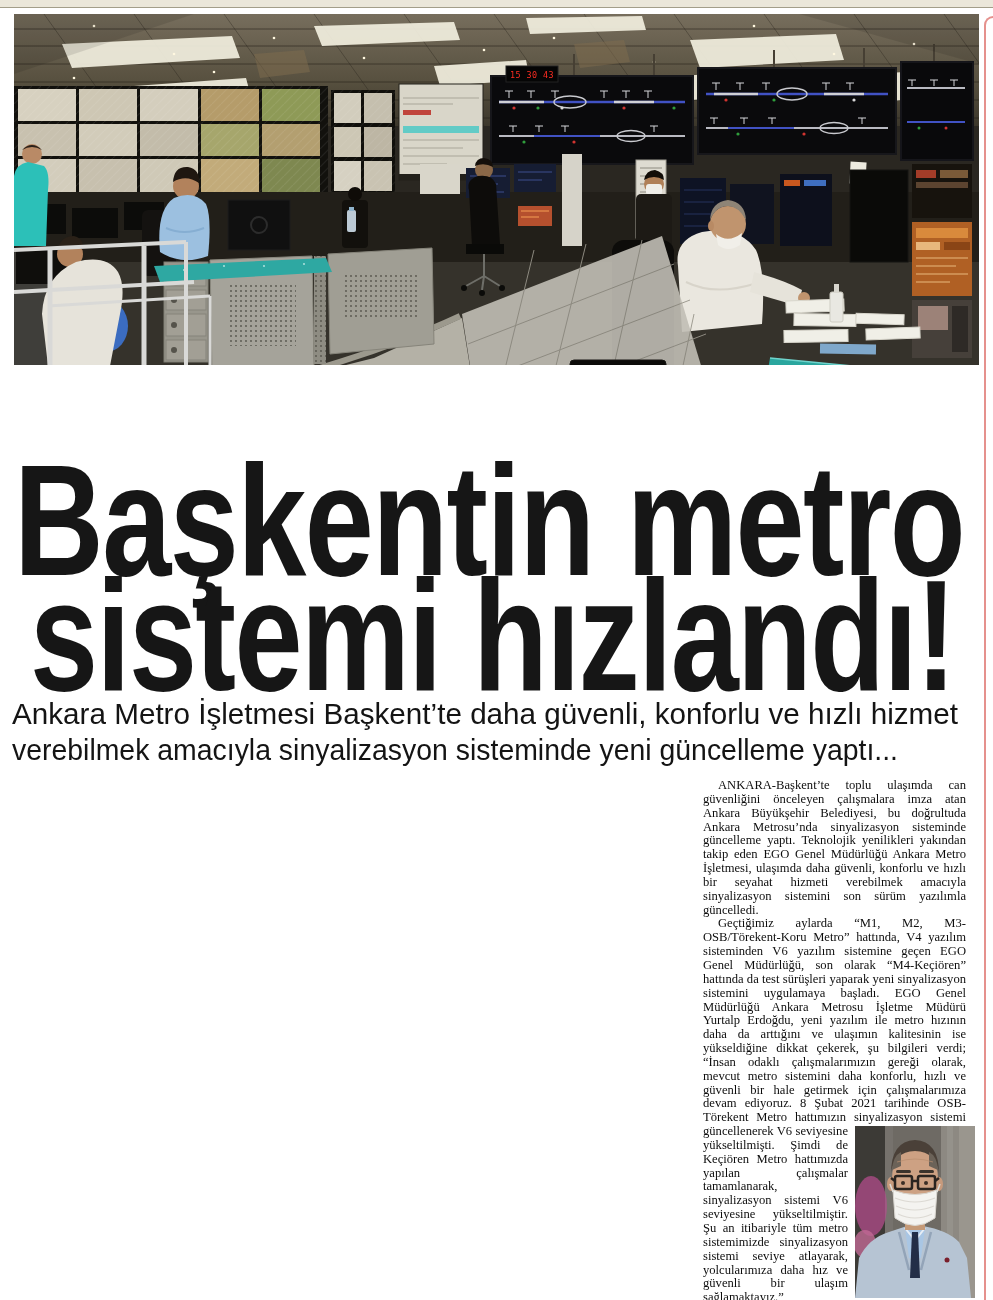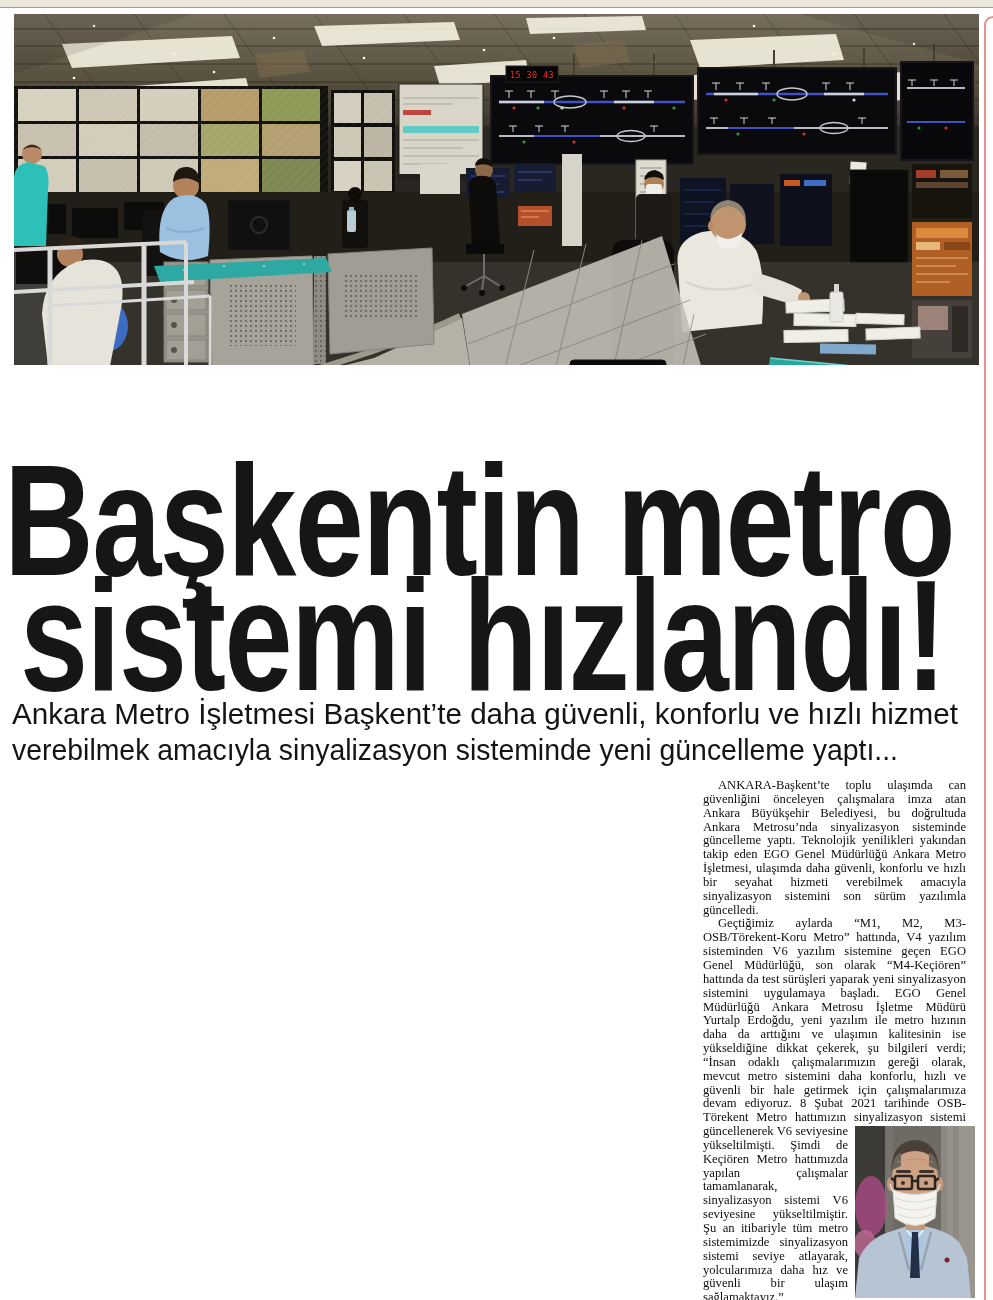--- a/index.html
+++ b/index.html
@@ -10,7 +10,7 @@
   .main-photo{position:absolute;left:14px;top:14px;width:965px;height:351px;margin:0;
         background:#3a352c;overflow:hidden;}
   .main-photo svg{display:block;}
-  .headline{position:absolute;left:4px;top:460px;width:965px;height:244px;}
+  .headline{position:absolute;left:14px;top:460px;width:965px;height:244px;}
   .headline text{font-family:"Liberation Sans",sans-serif;font-weight:bold;fill:#161616;
         letter-spacing:-2px;}
   .subheadline{position:absolute;left:10px;top:697px;width:973px;height:78px;}

